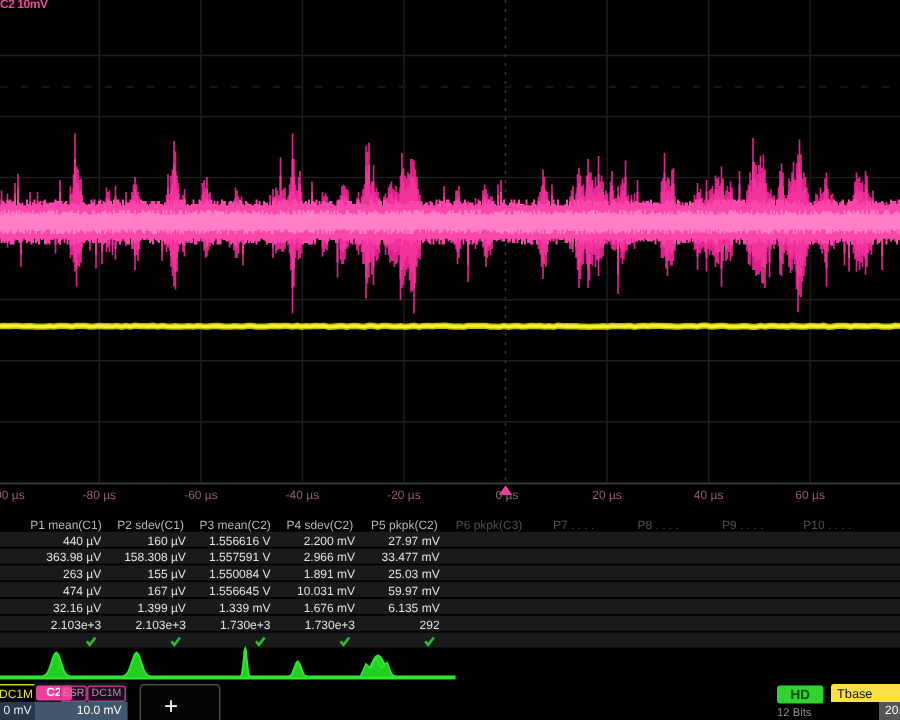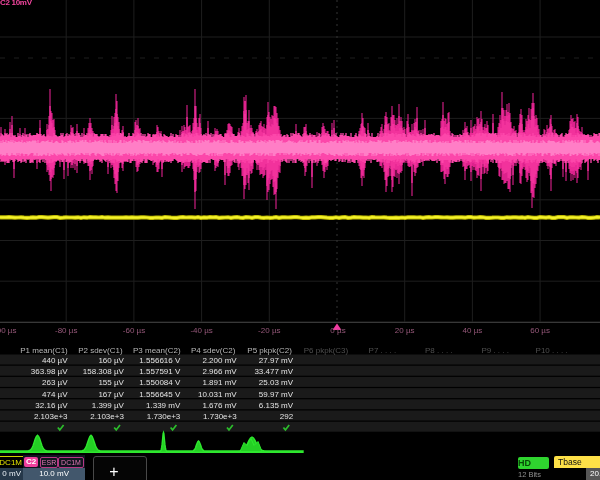--- a/index.html
+++ b/index.html
@@ -121,7 +121,7 @@
      color:#e8eef4;font-size:8px;line-height:12px;text-align:right;padding-right:2px;">0 mV</div>
 
 <div class="abs" style="left:23px;top:455px;width:62px;height:25px;background:#10141f;"></div>
-<div class="abs" style="left:24px;top:457px;width:14px;height:10px;background:#ef3f9c;border-radius:2px;
+<div class="abs" style="left:24px;top:457px;width:24px;height:10px;background:#ef3f9c;border-radius:2px;
      color:#fff;font-size:8px;font-weight:bold;line-height:10px;text-align:center;">C2</div>
 <div class="abs" style="left:40px;top:457px;width:16px;height:9px;border:1px solid #b63884;border-radius:2px;
      color:#e57ab4;font-size:7px;line-height:9px;text-align:center;">ESR</div>

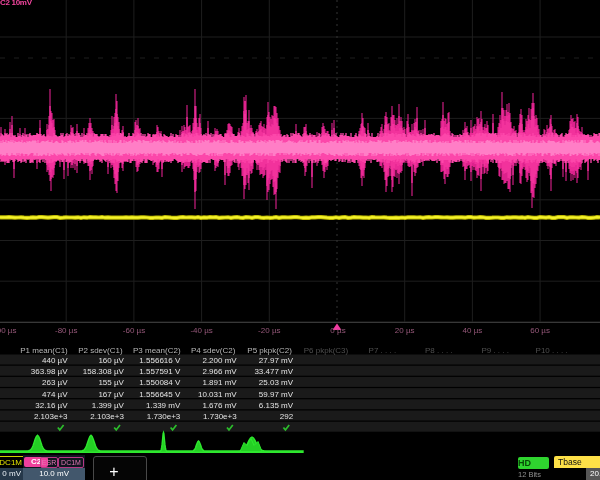--- a/index.html
+++ b/index.html
@@ -137,7 +137,7 @@
      font-size:16px;font-weight:400;line-height:20px;text-align:center;color:#fff;">+</div>
 
 <div class="abs" style="left:518px;top:457px;width:31px;height:12px;background:#2fd42f;border-radius:2px;
-     color:#074907;font-size:9px;font-weight:bold;line-height:12px;text-align:left;">HD</div>
+     color:#074907;font-size:9px;font-weight:bold;line-height:12px;text-align:center;">HD</div>
 <div class="abs" style="left:518px;top:470px;width:31px;color:#8f8f8f;font-size:7.5px;
      text-align:left;">12 Bits</div>
 

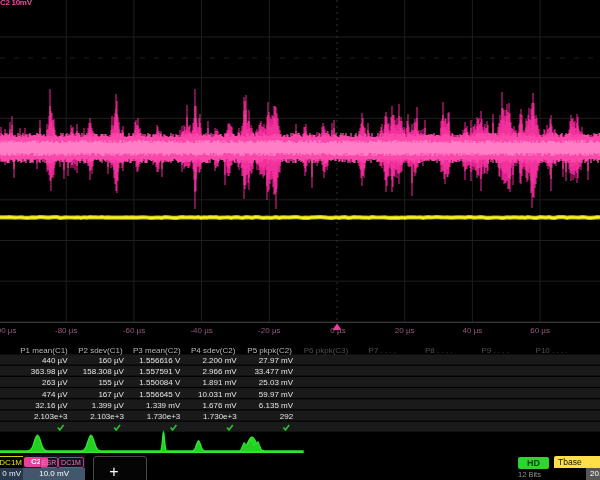--- a/index.html
+++ b/index.html
@@ -128,7 +128,7 @@
 <div class="abs" style="left:58px;top:457px;width:24px;height:9px;border:1px solid #b63884;border-radius:2px;
      color:#e57ab4;font-size:7px;line-height:9px;text-align:center;">DC1M</div>
 <div class="abs" style="left:23px;top:468px;width:62px;height:12px;background:#42576c;
-     color:#fff;font-size:8px;line-height:12px;text-align:right;padding-right:16px;
+     color:#fff;font-size:8px;line-height:12px;text-align:right;padding-right:4px;
      box-sizing:border-box;">10.0 mV</div>
 
 <div class="abs" style="left:93px;top:456px;width:52px;height:28px;border:1px solid #484848;

